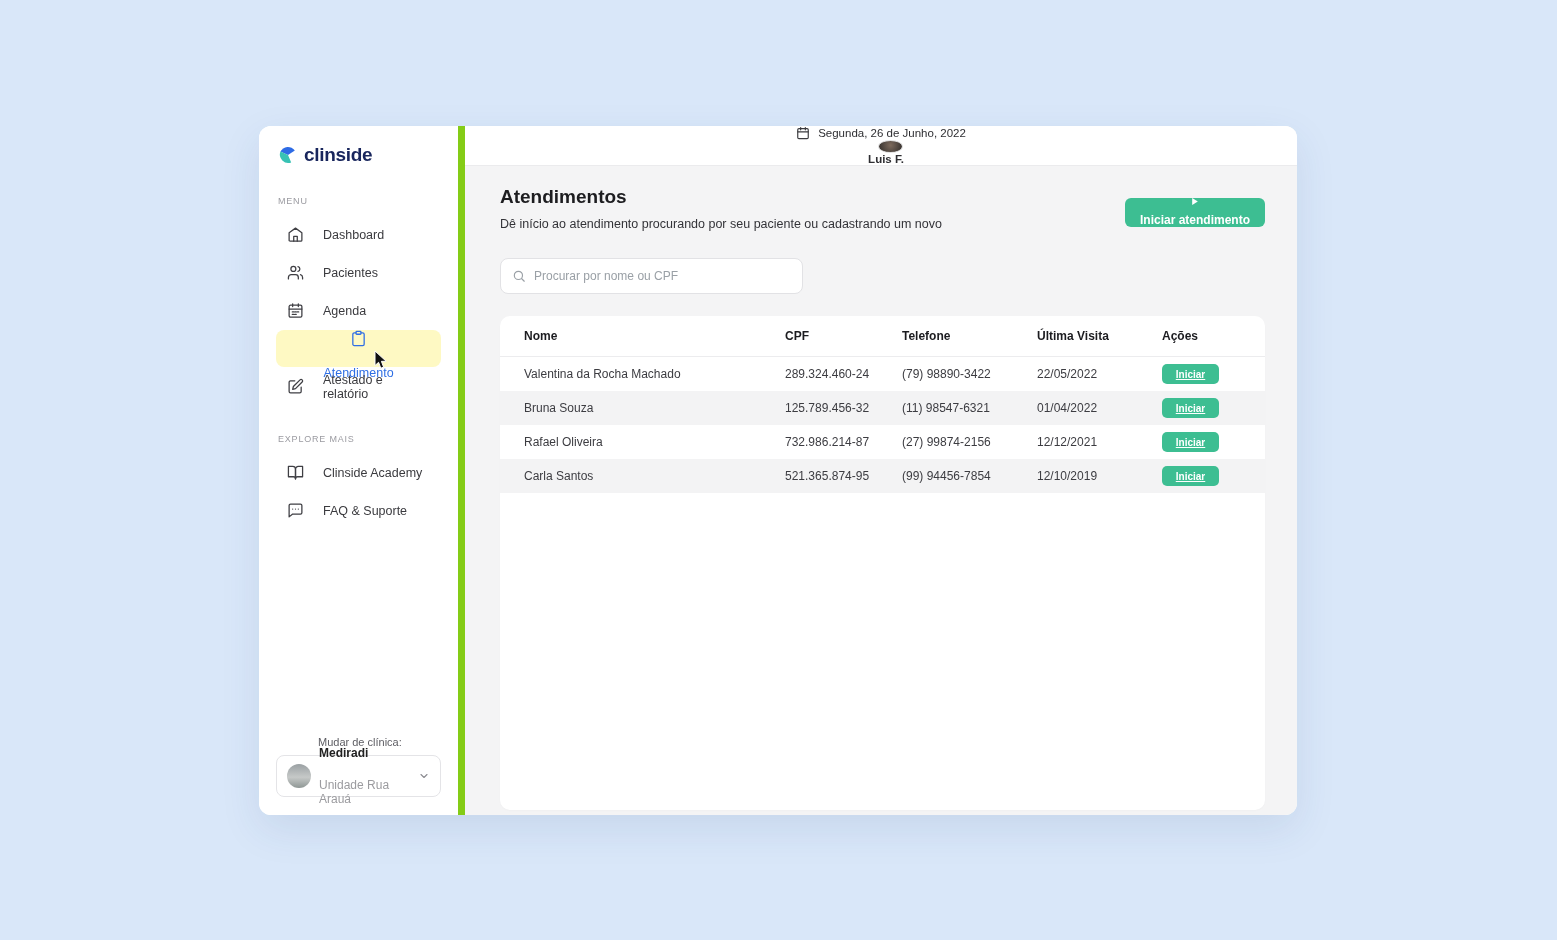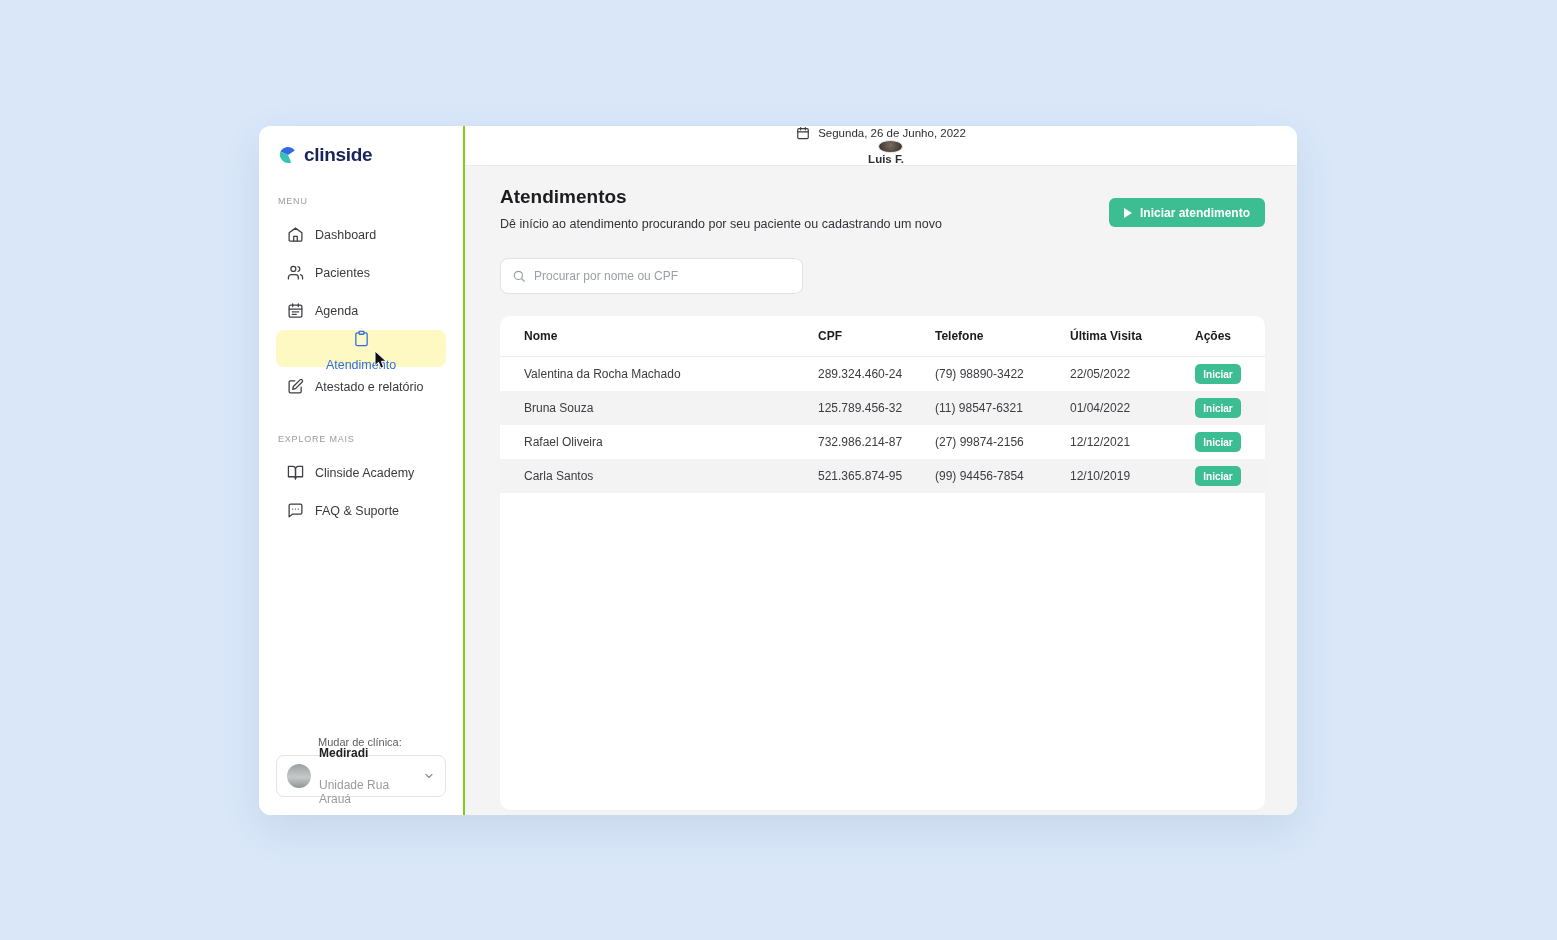--- a/index.html
+++ b/index.html
@@ -18,7 +18,7 @@
   }
   
   .sidebar {
-    width:206px; background:#ffffff; border-right:2px solid #84cc16;
+    width:206px; background:#ffffff; border-right:7px solid #84cc16;
     display:flex; flex-direction:column; padding:16px 17px 18px 17px;
     flex-shrink:0;
   }

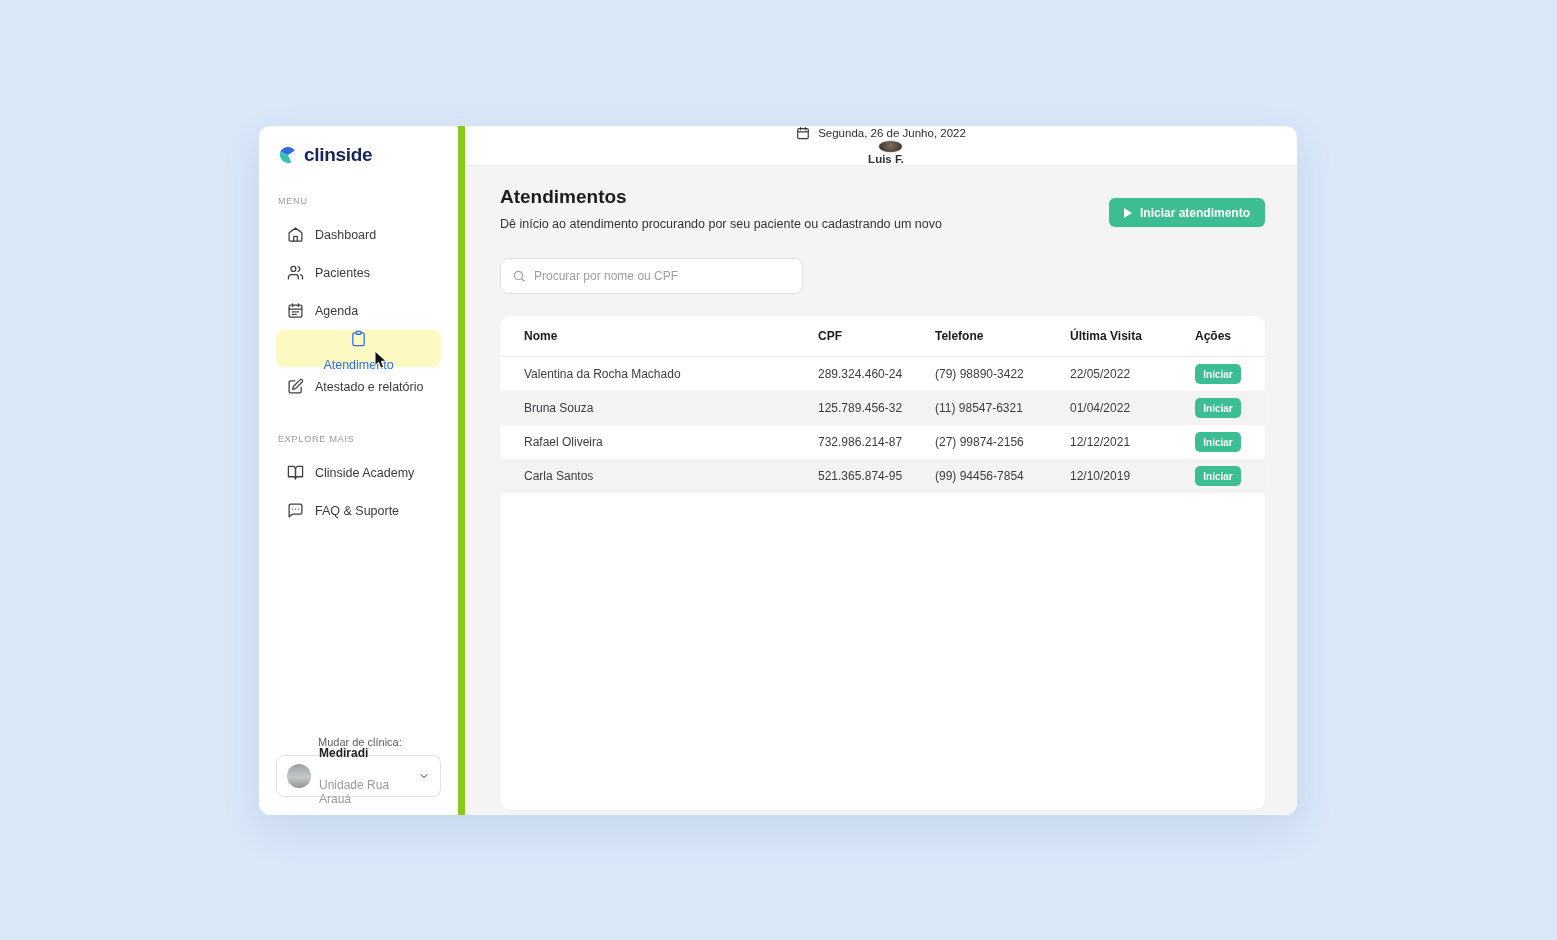--- a/index.html
+++ b/index.html
@@ -79,6 +79,7 @@
     background:#3dbe92; color:#fff; font-size:12px; font-weight:bold;
     display:flex; align-items:center; gap:8px; cursor:pointer;
     font-family:inherit;
+    flex-direction:column;
   }
   .start-btn svg { width:8px; height:10px; }
   .search-box {

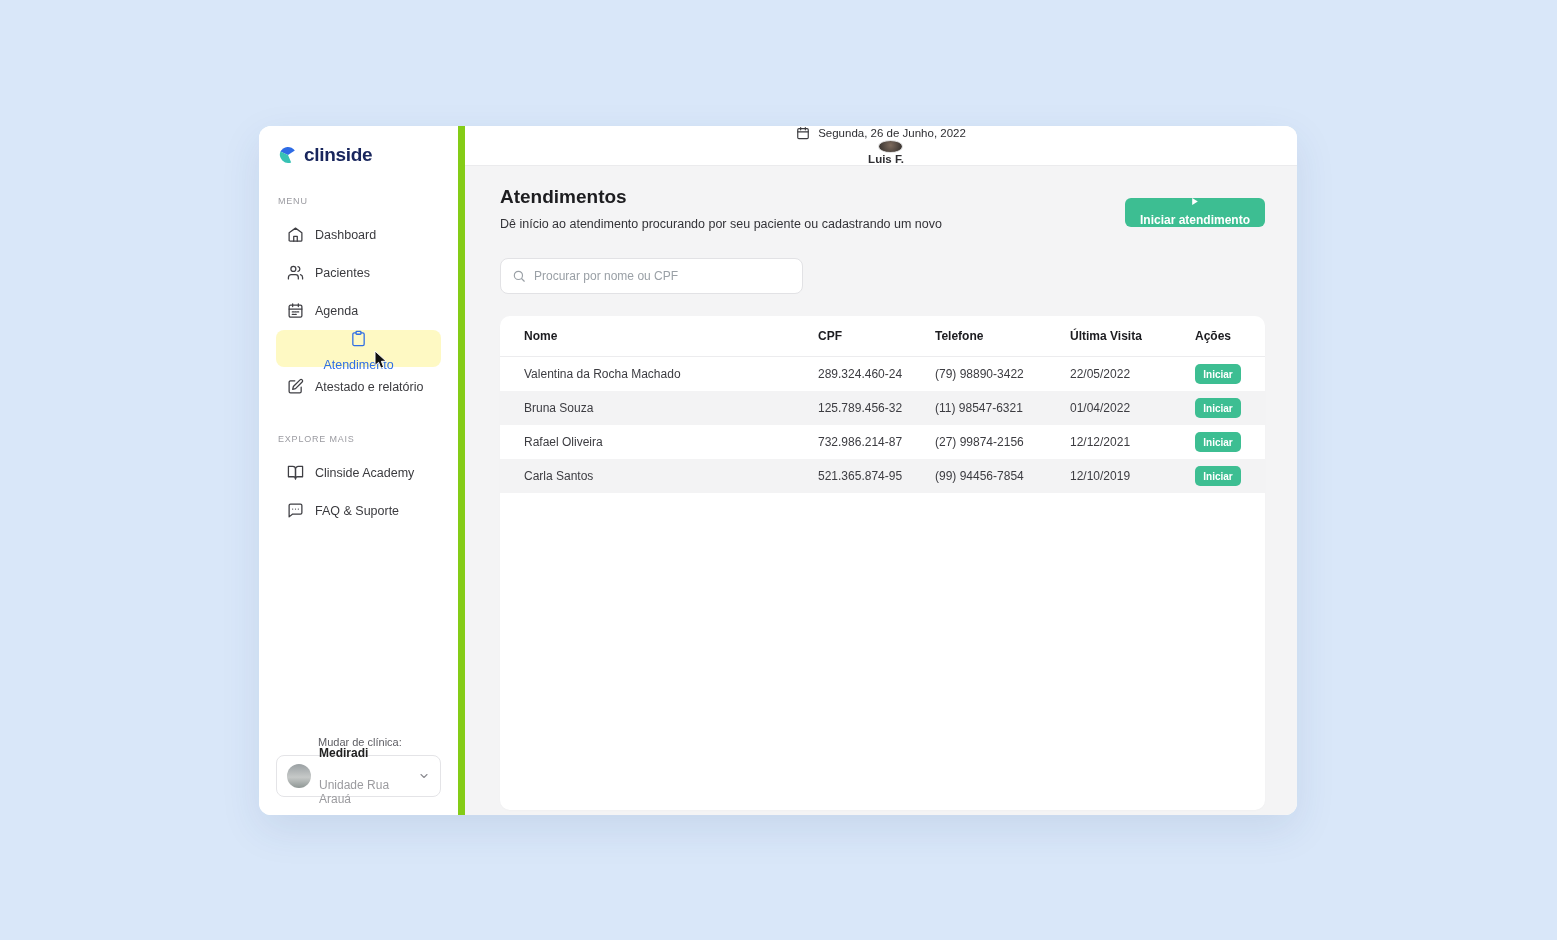--- a/index.html
+++ b/index.html
@@ -28,7 +28,7 @@
     font-size:9px; letter-spacing:.8px; color:#9b9ba1; margin:28px 0 10px 2px;
   }
   .nav-item {
-    display:flex; align-items:center; gap:11px; height:37px; padding:0 11px;
+    display:flex; align-items:center; gap:19px; height:37px; padding:0 11px;
     border-radius:8px; cursor:pointer; color:#3a3a3e; margin-bottom:1px;
   }
   .nav-item .nav-icon { width:17px; height:17px; display:flex; align-items:center; color:#3f3f44; }

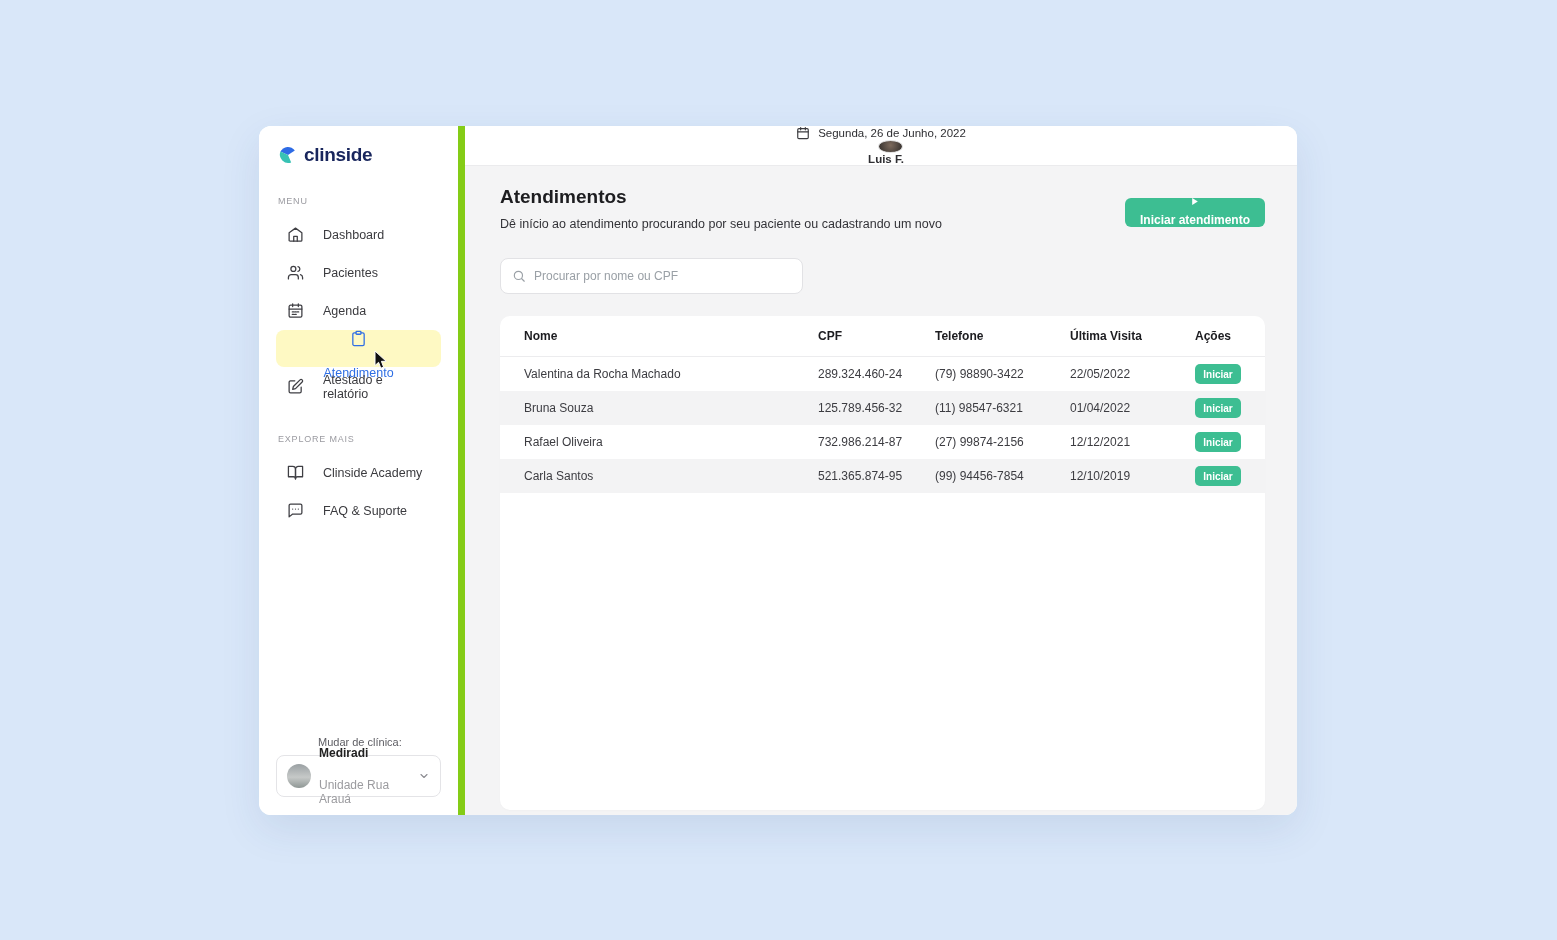--- a/index.html
+++ b/index.html
@@ -105,7 +105,7 @@
   .trow { display:flex; align-items:center; height:34px; padding:0 24px; }
   .trow:nth-child(even) { background:#f3f3f4; }
   .td { font-size:12px; color:#3c3c41; }
-  .col-nome { width:294px; }
+  .col-nome { width:261px; }
   .col-cpf { width:117px; }
   .col-tel { width:135px; }
   .col-visita { width:125px; }

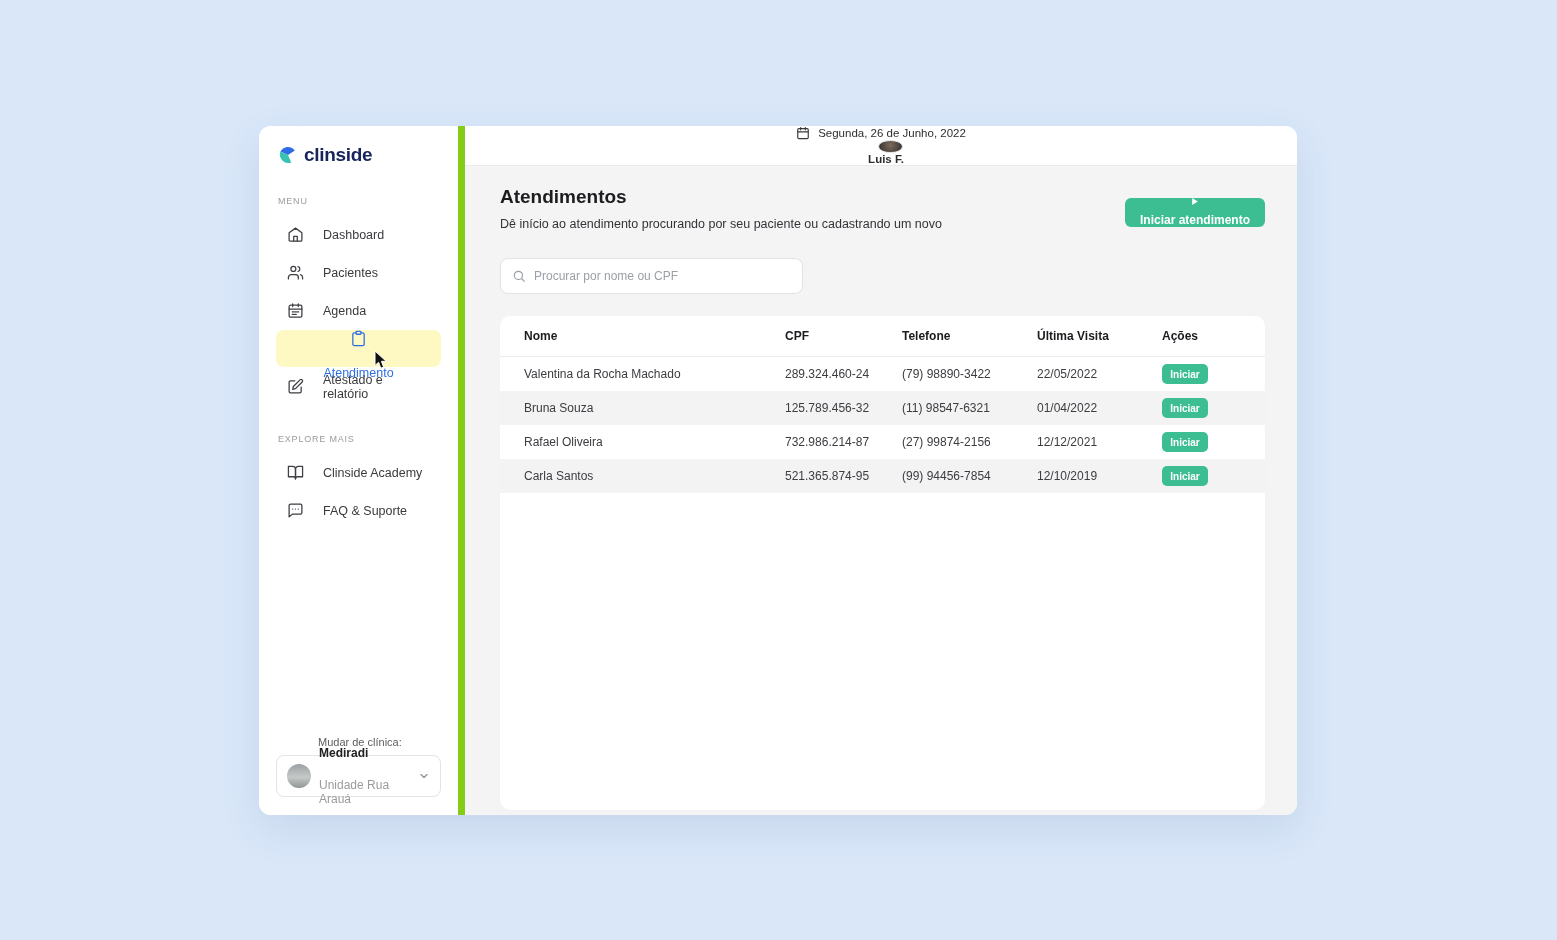--- a/index.html
+++ b/index.html
@@ -111,9 +111,9 @@
   .col-visita { width:125px; }
   .col-acoes { flex:1; }
   .mini-btn {
-    width:46px; height:20px; border:none; border-radius:5px;
+    width:57px; height:20px; border:none; border-radius:5px;
     background:#3dbe92; color:#fff; font-size:10px; font-weight:bold;
-    cursor:pointer; font-family:inherit; display:flex; align-items:center; justify-content:center;
+    cursor:pointer; font-family:inherit; display:flex; align-items:center; justify-content:center;text-decoration:underline;
   }
   .cursor { position:absolute; left:374px; top:351px; pointer-events:none; z-index:10; }
 </style>

